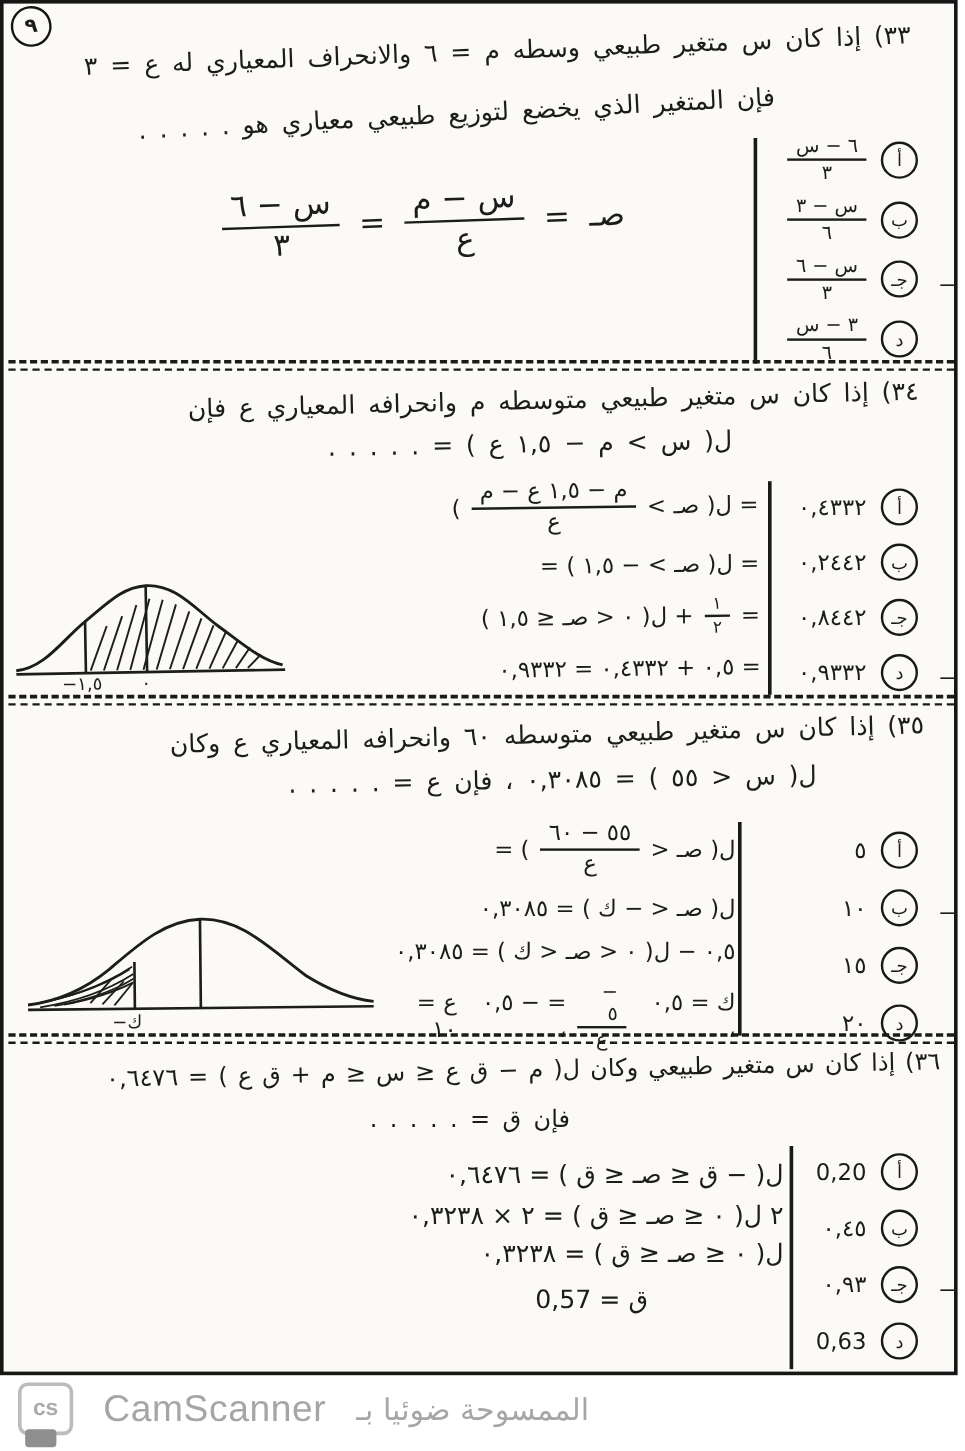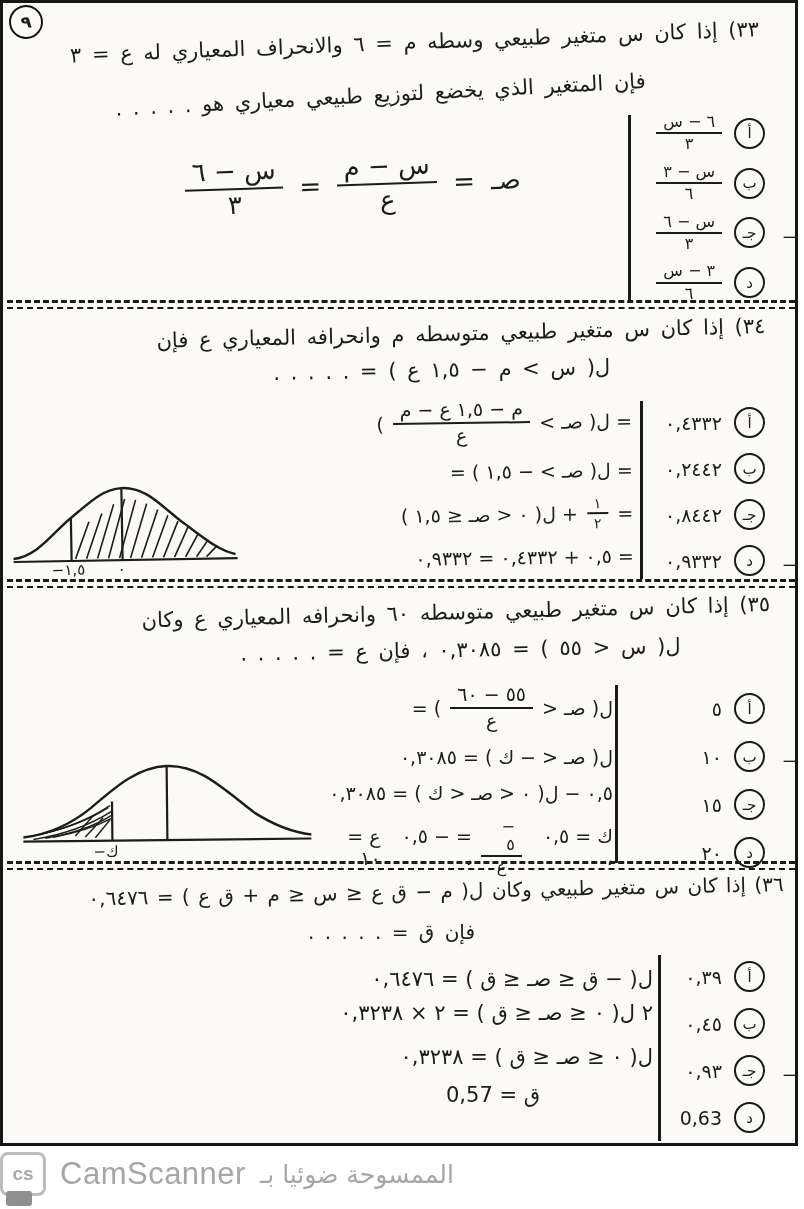--- a/index.html
+++ b/index.html
@@ -256,7 +256,7 @@
       <div class="opt-row">
         <span class="opt-mark"></span>
         <span class="opt-circle">أ</span>
-        <span class="opt-val">٠,٣٩</span>
+        <span class="opt-val">0,20</span>
       </div>
       <div class="opt-row">
         <span class="opt-mark"></span>

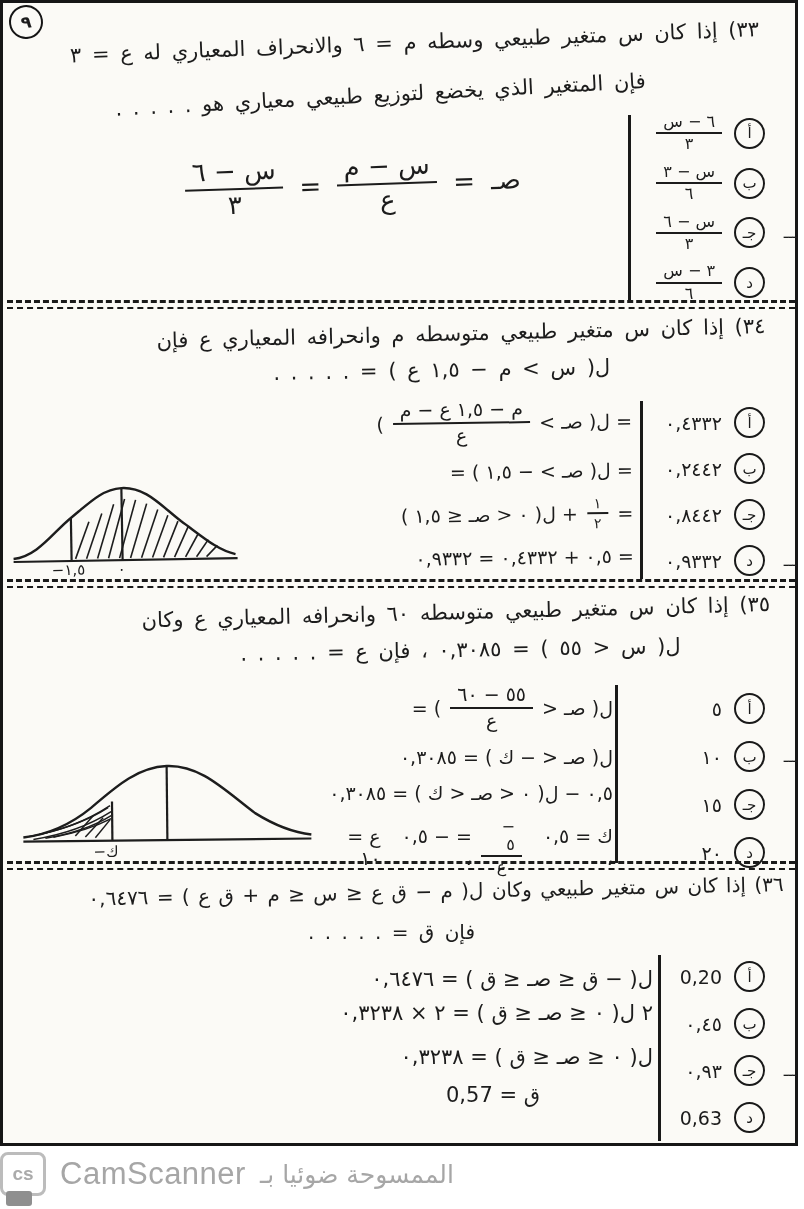--- a/index.html
+++ b/index.html
@@ -277,7 +277,7 @@
 
     <div class="work" style="left:150px;top:964px;width:500px;font-size:21px;">
       <div class="wline" style="margin-bottom:10px;">ل( − ق ≤ صـ ≤ ق ) = ٠,٦٤٧٦</div>
-      <div class="wline" style="margin-bottom:20px;">٢ ل( ٠ ≤ صـ ≤ ق ) = ٢ × ٠,٣٢٣٨</div>
+      <div class="wline" style="margin-bottom:8px;">٢ ل( ٠ ≤ صـ ≤ ق ) = ٢ × ٠,٣٢٣٨</div>
       <div class="wline" style="margin-bottom:14px;">ل( ٠ ≤ صـ ≤ ق ) = ٠,٣٢٣٨</div>
       <div class="wline" style="text-align:center;padding-left:180px;">ق = 0,57</div>
     </div>

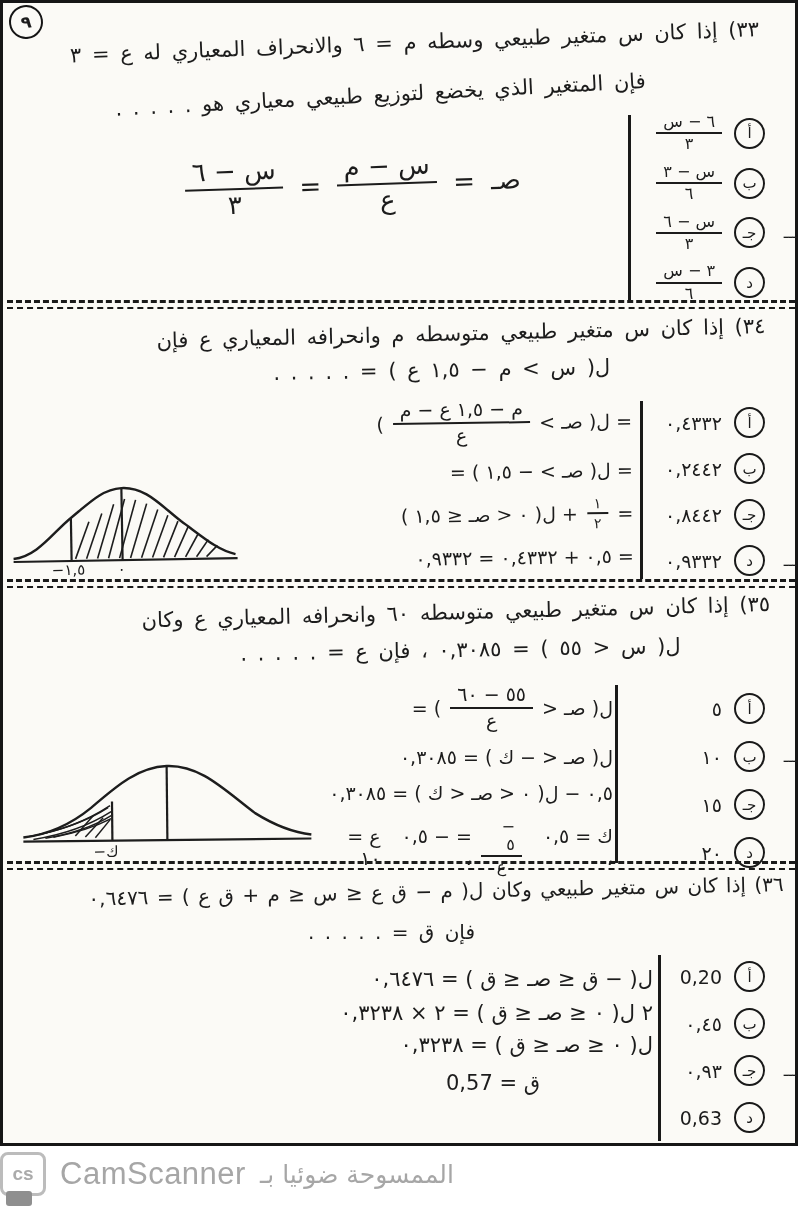--- a/index.html
+++ b/index.html
@@ -31,8 +31,8 @@
   .wline{margin-bottom:14px;}
   .flexline{display:flex;direction:rtl;align-items:center;gap:9px;justify-content:flex-start;}
   .bell{position:absolute;}
-  .footer{position:absolute;left:0;top:1152px;display:flex;direction:ltr;
-          align-items:center;gap:14px;color:#a6a6a6;}
+  .footer{position:absolute;left:15px;top:1152px;display:flex;direction:ltr;
+          align-items:center;gap:25px;color:#a6a6a6;}
   .cs-box{position:relative;width:40px;height:38px;border:3px solid #bcbcbc;border-radius:8px;
           display:flex;align-items:center;justify-content:center;
           font:700 19px "Liberation Sans",sans-serif;color:#ababab;}

